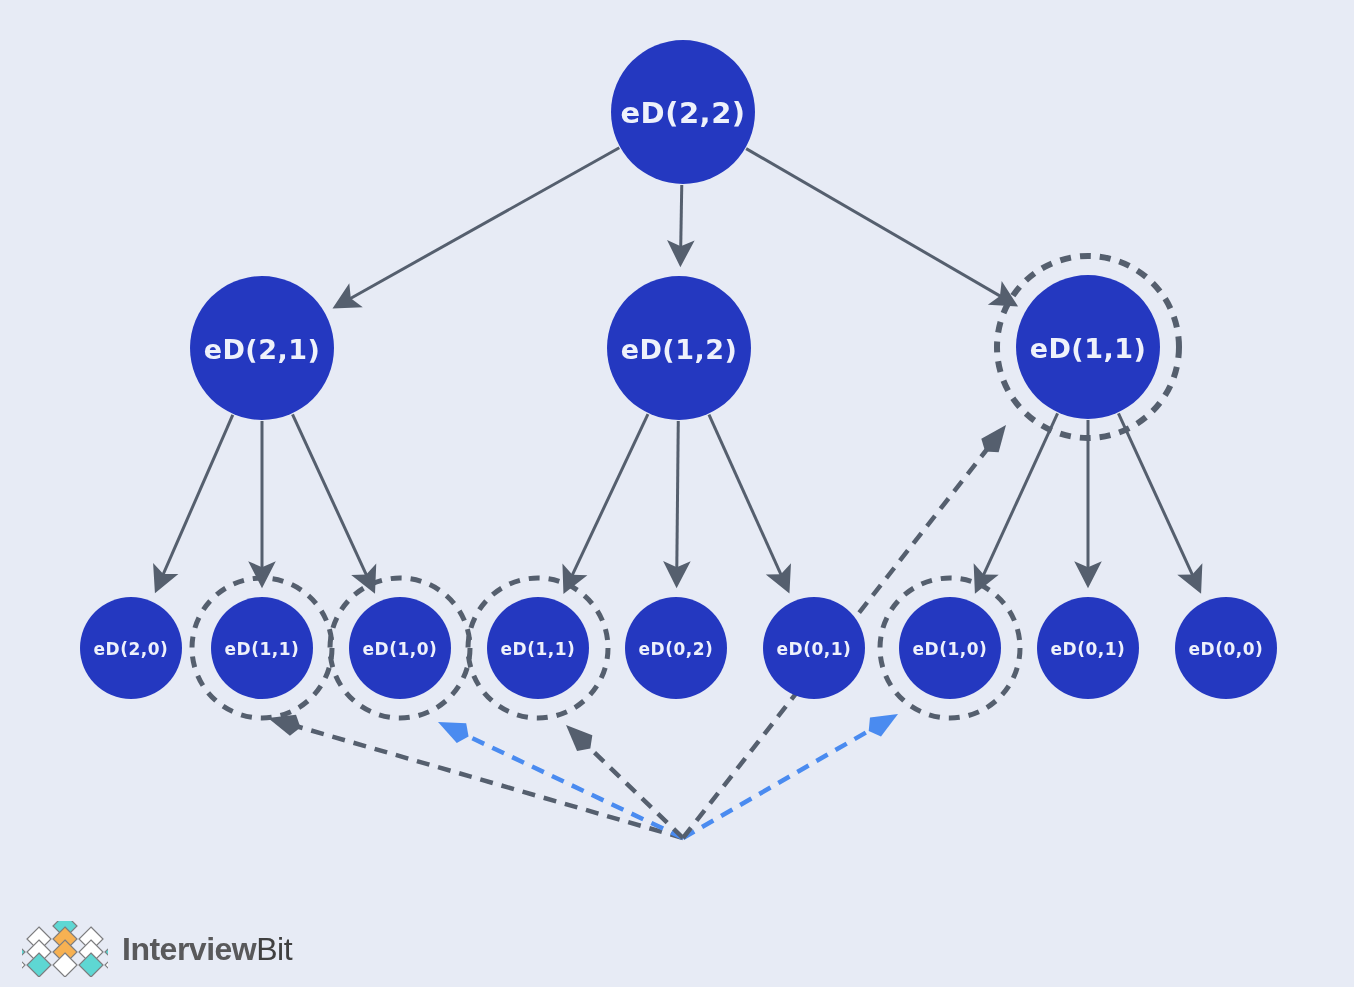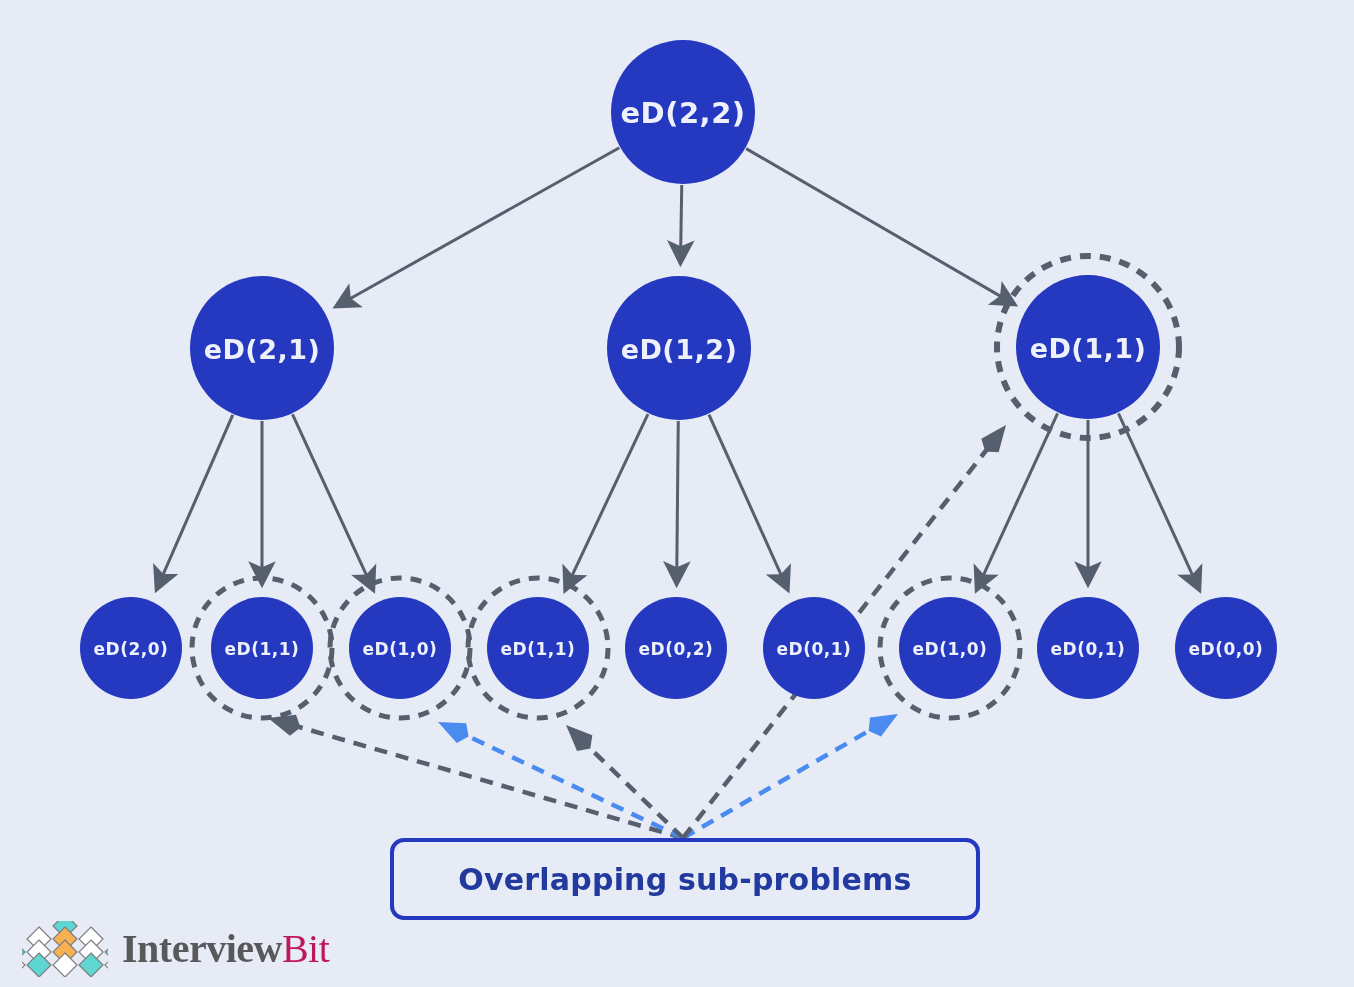--- a/index.html
+++ b/index.html
@@ -162,9 +162,6 @@
       </g>
   </svg>
 
-  <div class="callout-box">
-    <span class="callout-text">Overlapping sub-problems</span>
-  </div>
 
   <div class="brand">
     <svg class="brand-mark" viewBox="0 0 86 56">

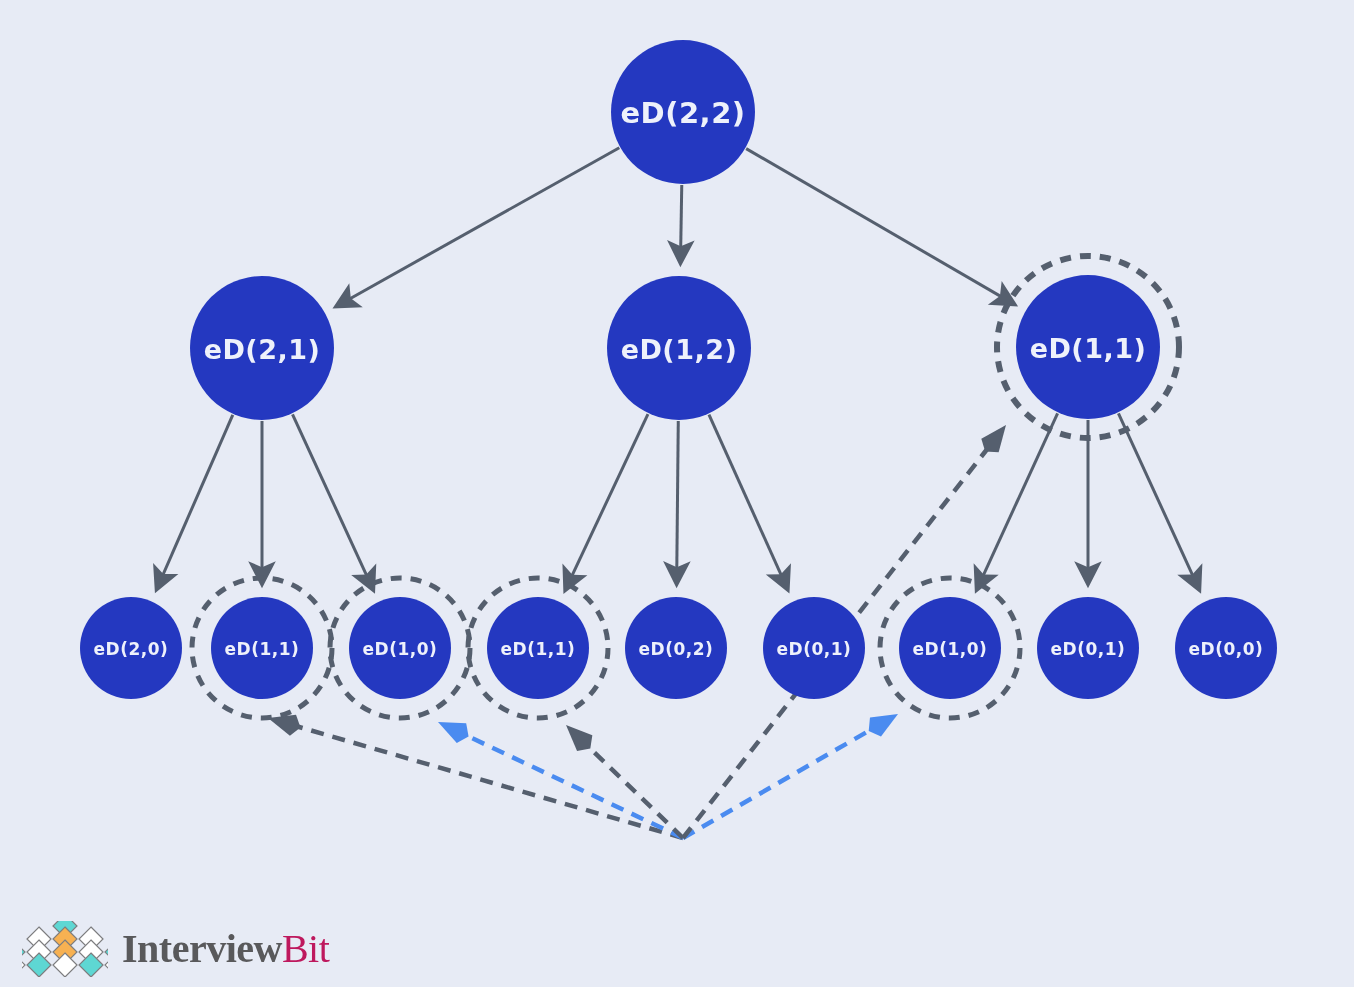--- a/index.html
+++ b/index.html
@@ -54,8 +54,8 @@
   }
   .brand-mark{width:86px;height:56px;display:block;}
   .brand-text{
-    font-family:Liberation Serif, serif;
-    font-size:40px;letter-spacing:-0.5px;line-height:1;
+    font-family:Liberation Sans, sans-serif;
+    font-size:32px;letter-spacing:-0.5px;line-height:1;
     display:flex;align-items:center;
   }
   .brand-strong{color:#59595b;font-weight:bold;}

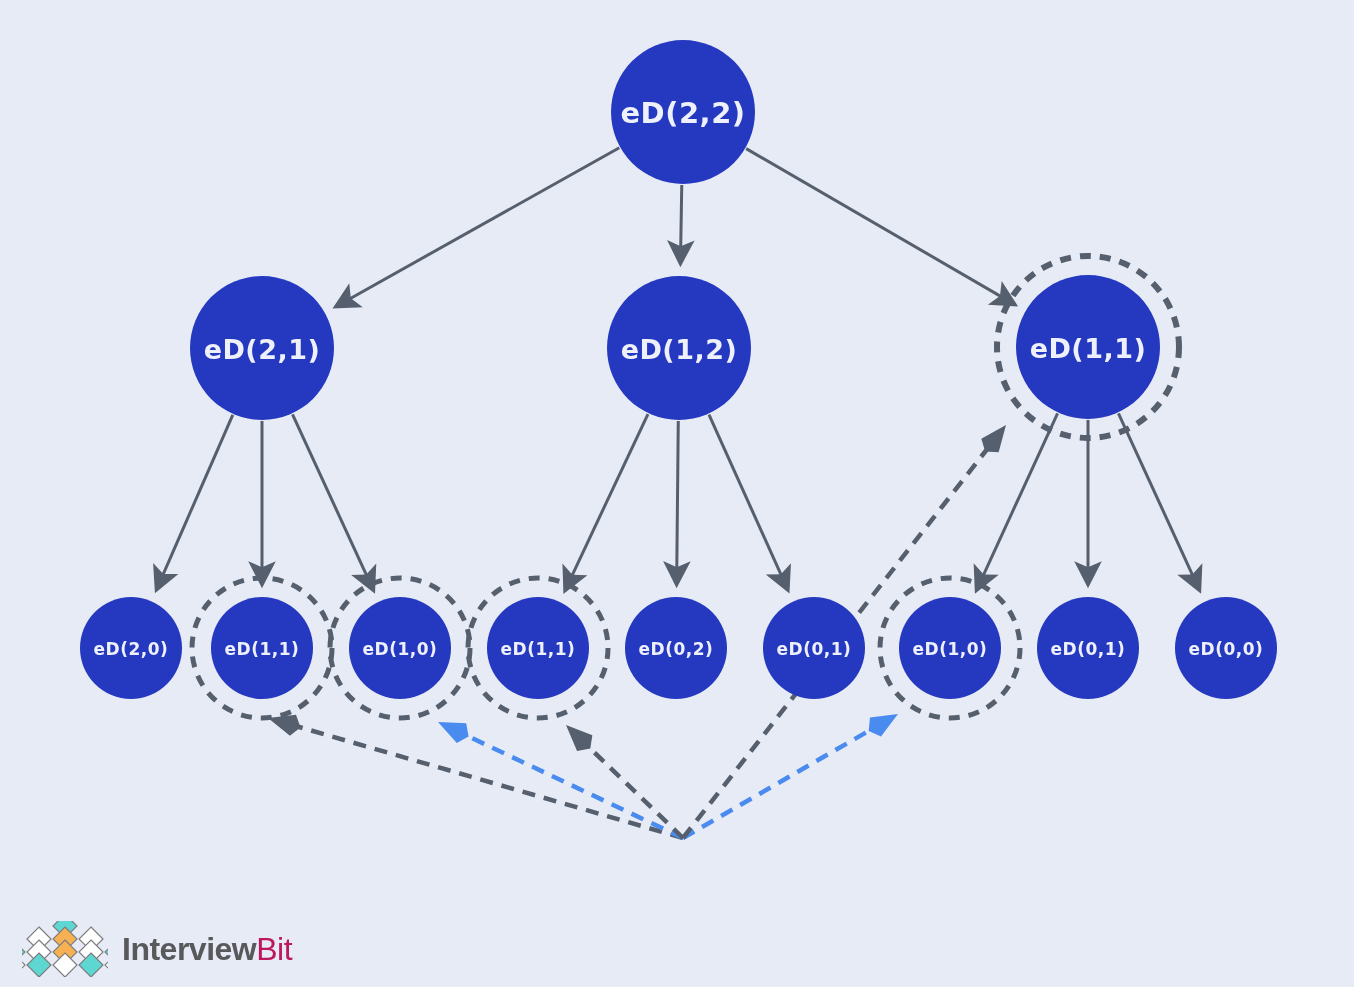--- a/index.html
+++ b/index.html
@@ -59,7 +59,7 @@
     display:flex;align-items:center;
   }
   .brand-strong{color:#59595b;font-weight:bold;}
-  .brand-light{color:#be185d;font-weight:normal;}
+  .brand-light{color:#404040;font-weight:normal;}
 </style>
 </head>
 <body>

